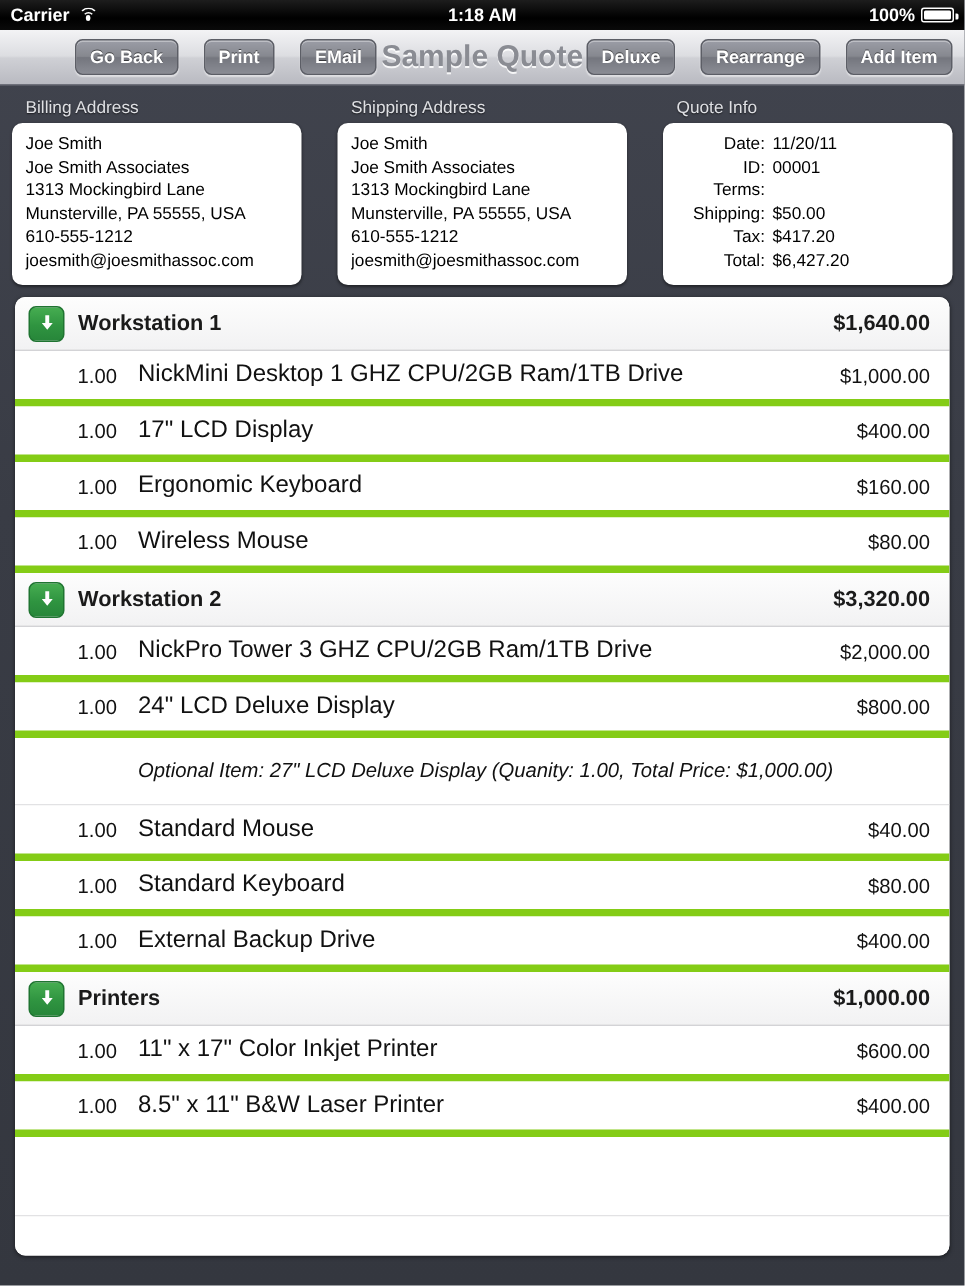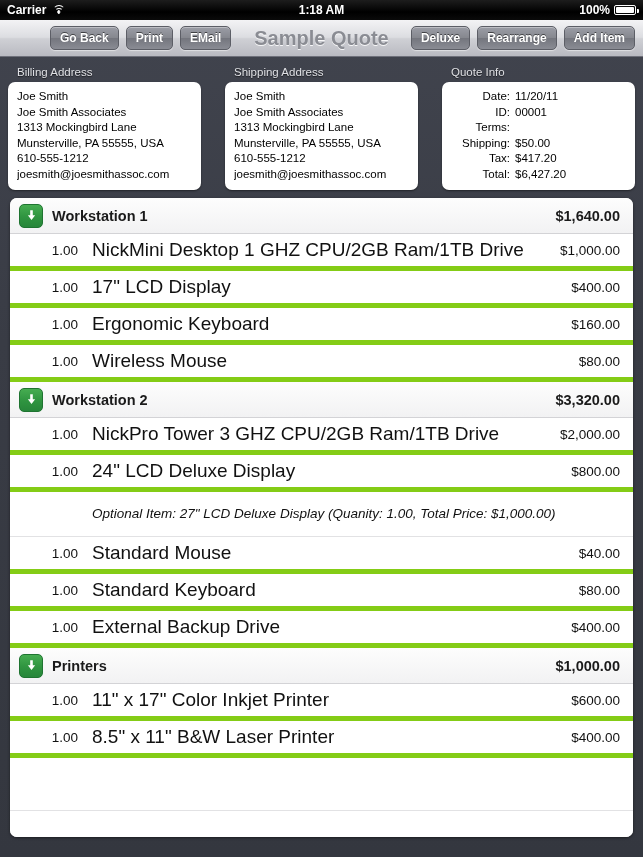--- a/index.html
+++ b/index.html
@@ -52,7 +52,7 @@
     border-bottom:1px solid #6e707a;
     display:flex; align-items:center; padding:0 8px; position:relative;
   }
-  .tb-group { display:flex; gap:7px; z-index:2;padding-left:42px; }
+  .tb-group { display:flex; gap:17px; z-index:2;padding-left:42px; }
   .tb-group.right { margin-left:auto; }
   .btn {
     font-family:"Liberation Sans", sans-serif;

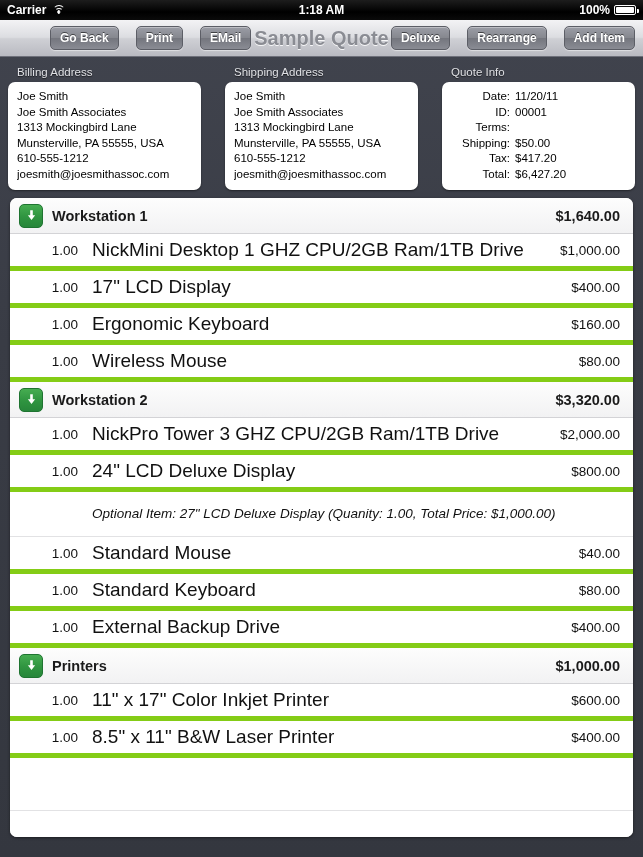--- a/index.html
+++ b/index.html
@@ -119,7 +119,7 @@
   }
   .item-qty { flex:0 0 82px; text-align:right; padding-right:14px;
     font-size:13.5px; color:#111; }
-  .item-desc { flex:1 1 auto; font-size:19px; color:#111; }
+  .item-desc { flex:1 1 auto; font-size:16px; color:#111; }
   .item-price { font-size:13.5px; color:#111; white-space:nowrap; }
 
   .optional-row {

